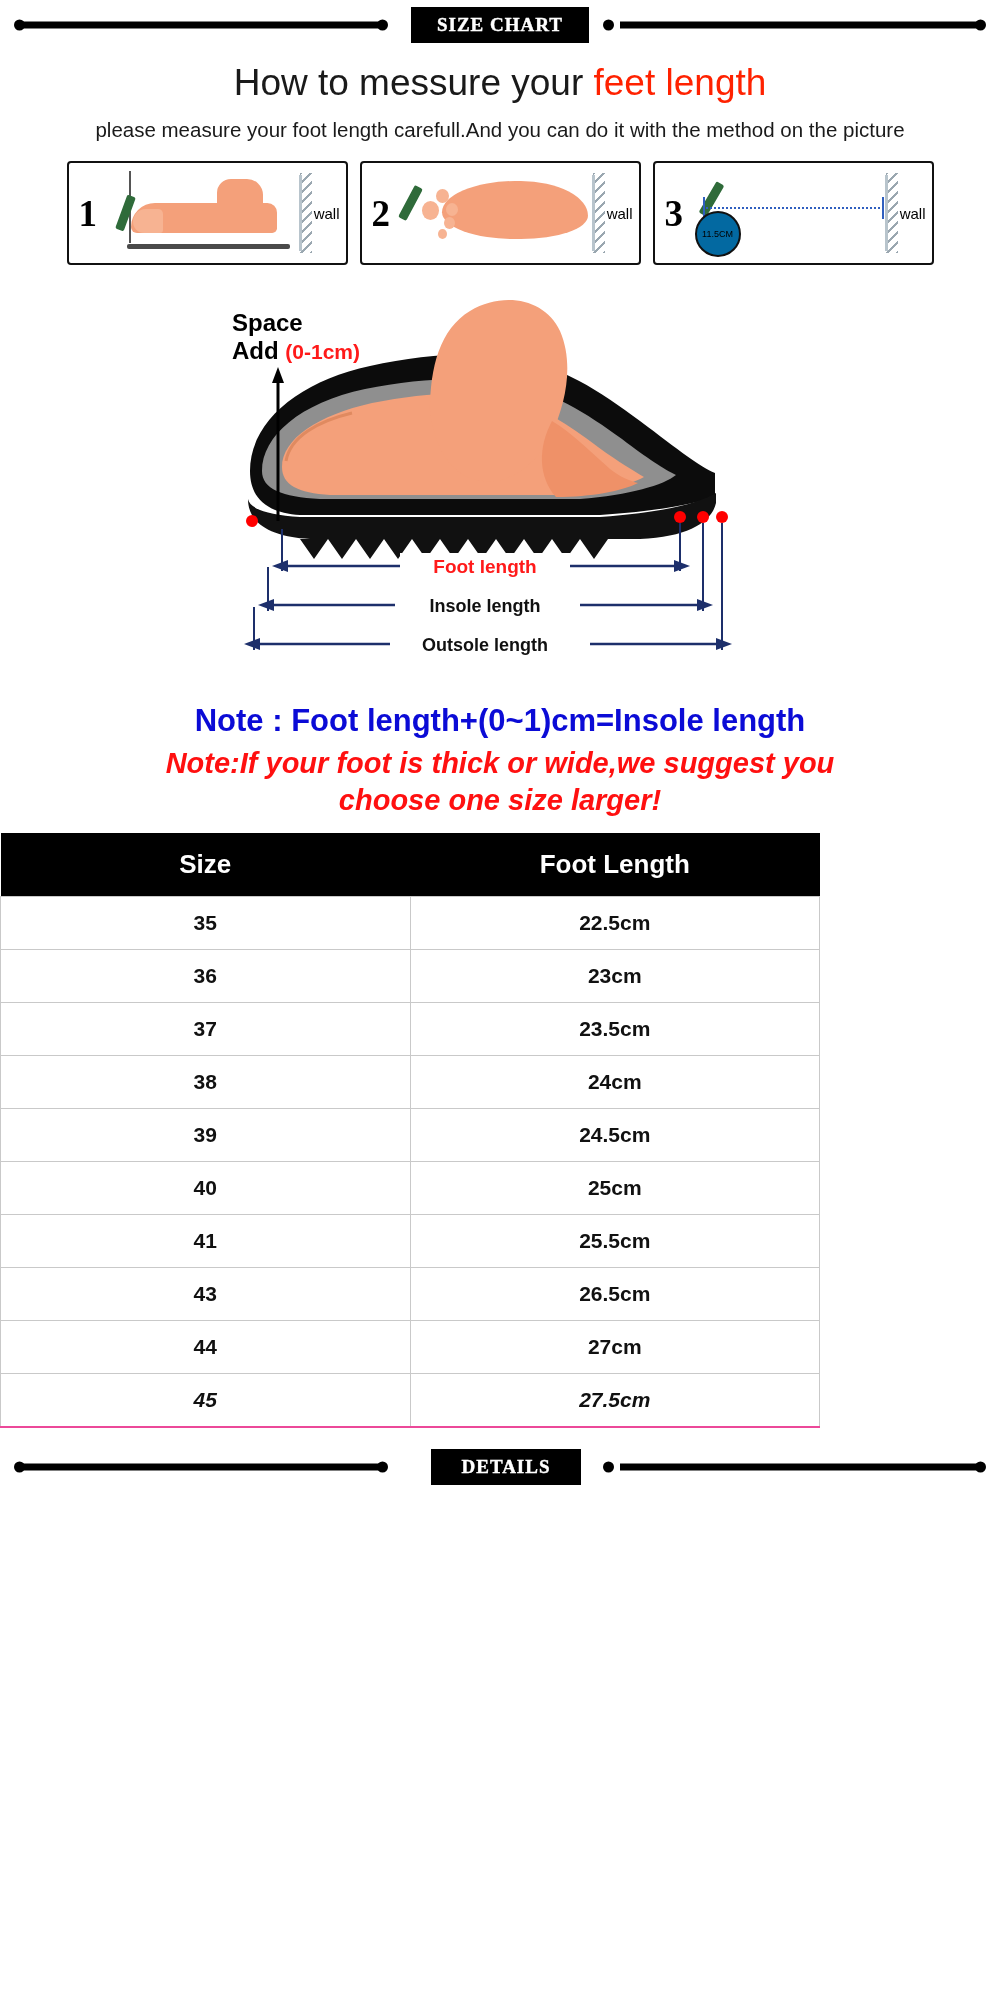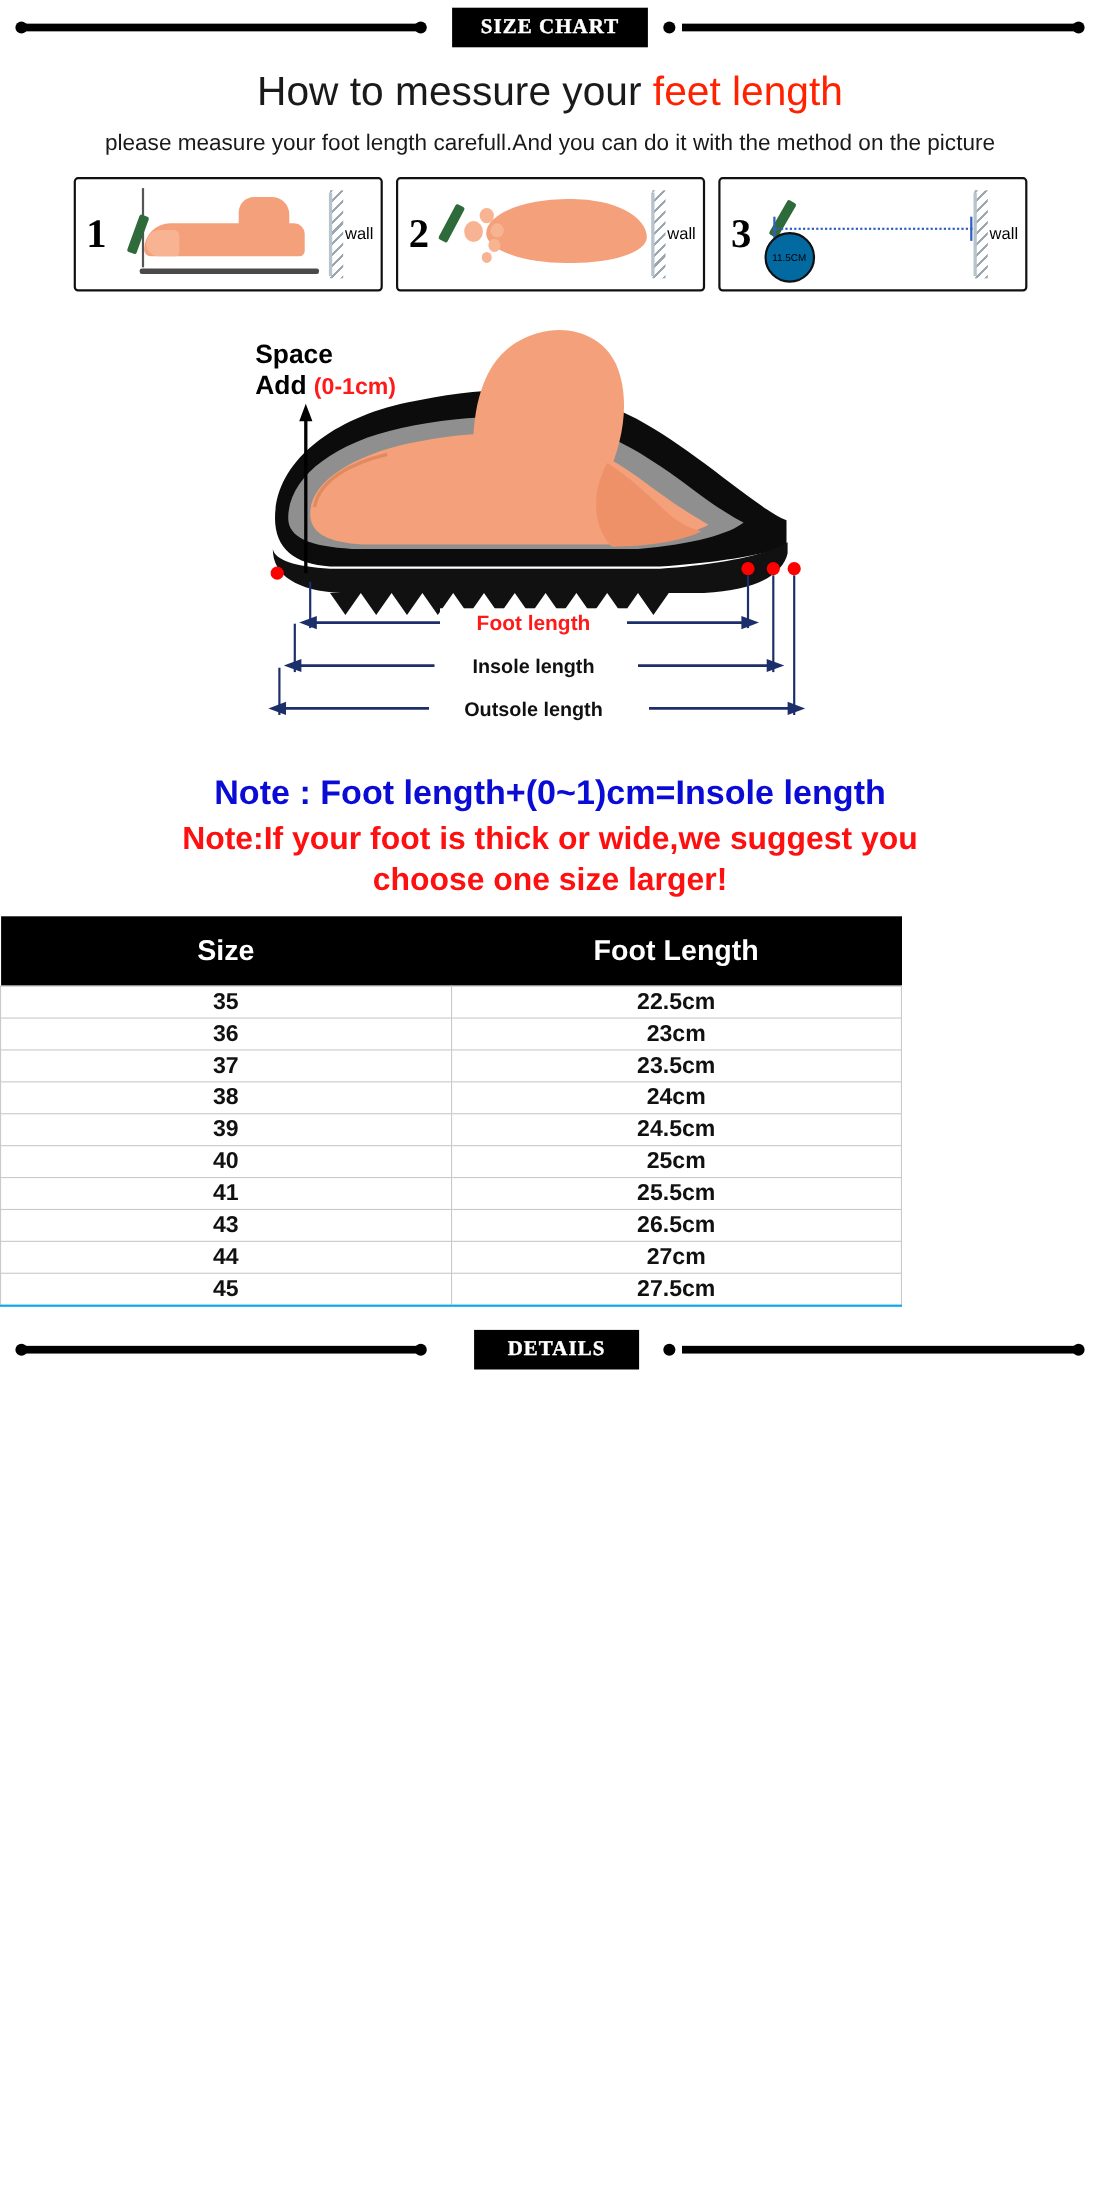--- a/index.html
+++ b/index.html
@@ -303,6 +303,7 @@
     font-weight: bold;
     line-height: 1.27;
     margin-top: 6px;
+    font-style: italic;
   }
 
   

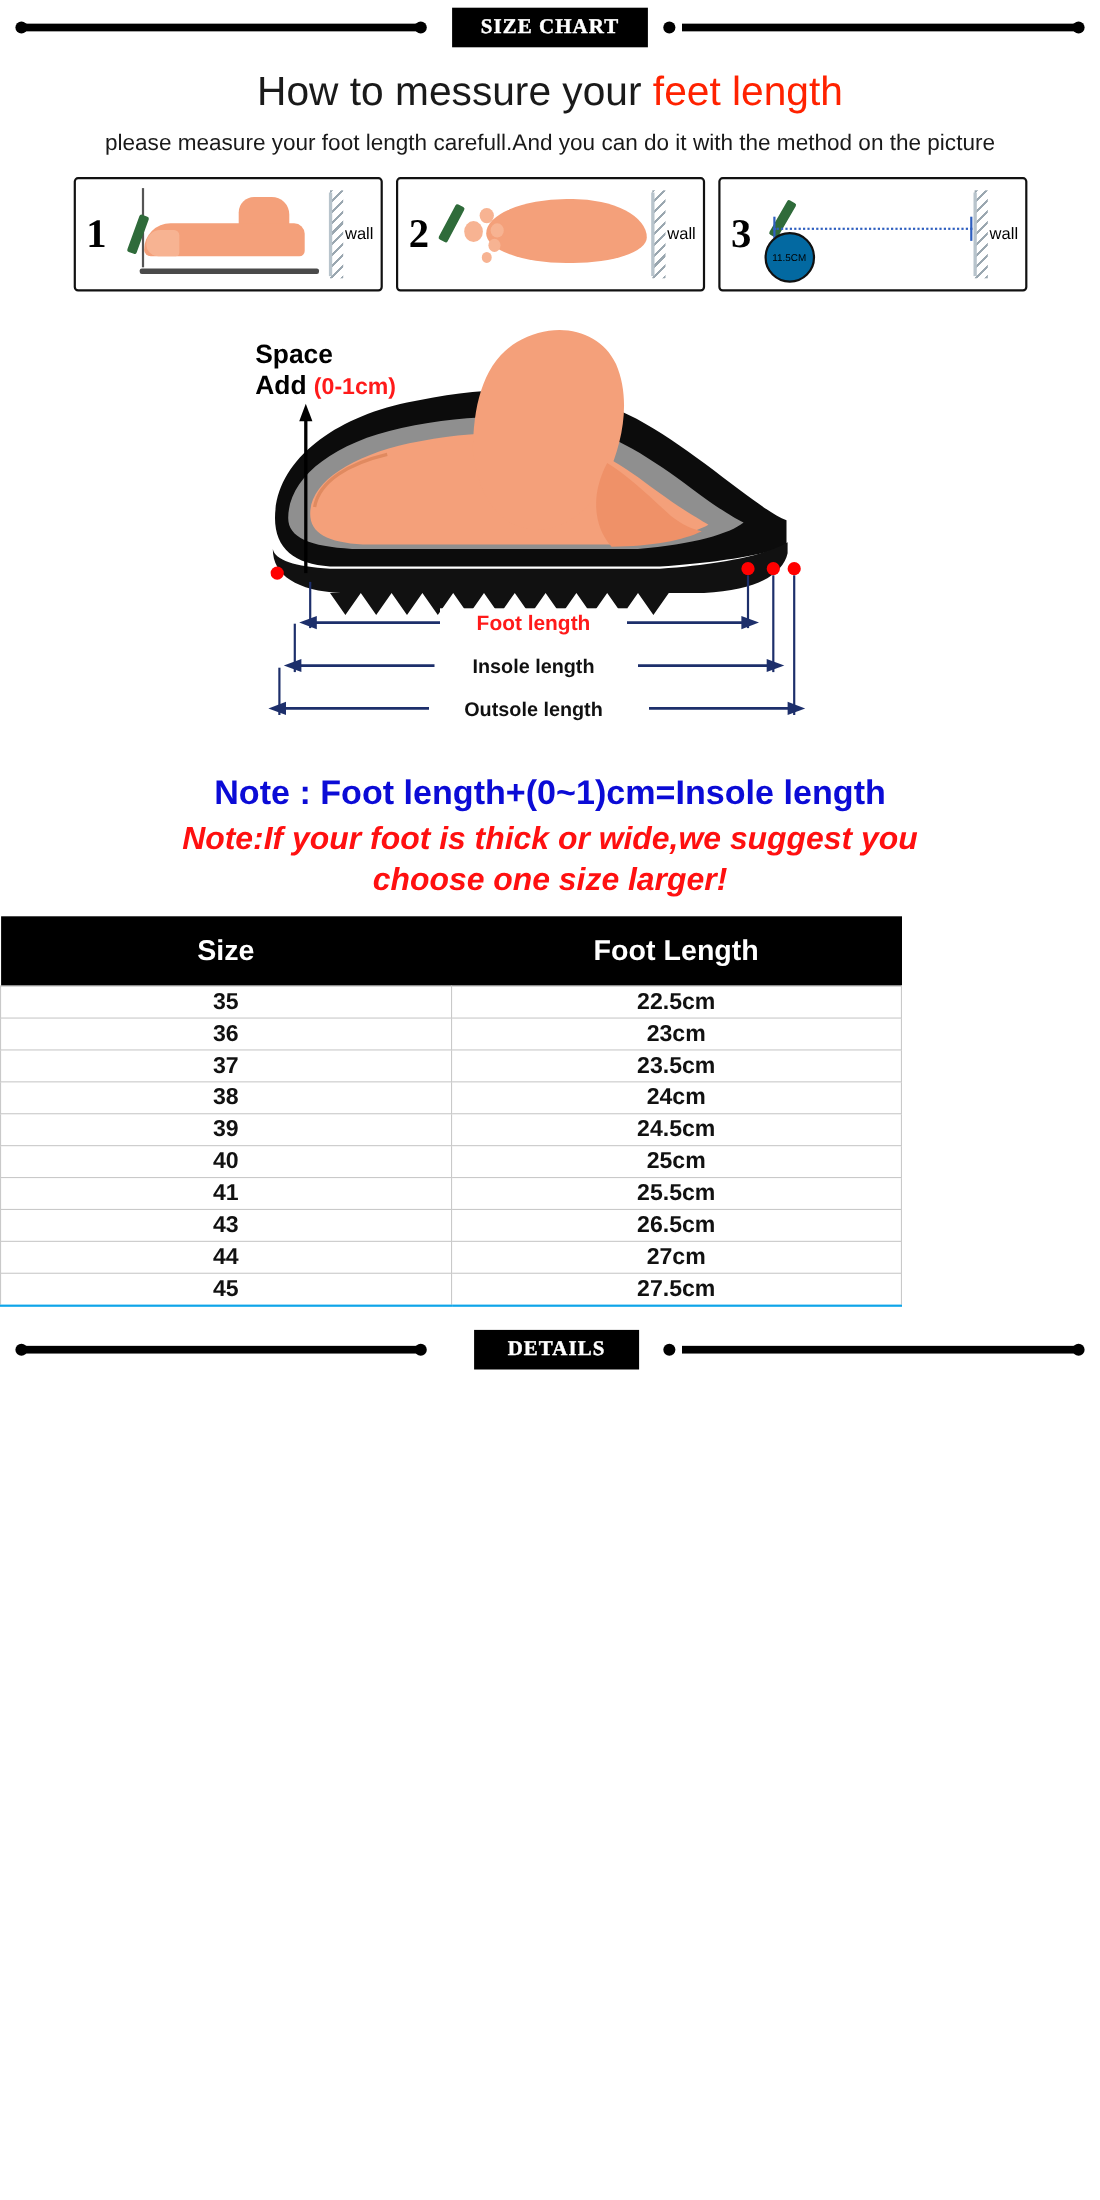--- a/index.html
+++ b/index.html
@@ -325,7 +325,7 @@
     text-align: center;
     font-size: 21px;
     font-weight: bold;
-    padding: 2px 0;
+    padding: 14px 0;
     color: #111;
   }
   .size-table tr td:first-child { width: 50%; }

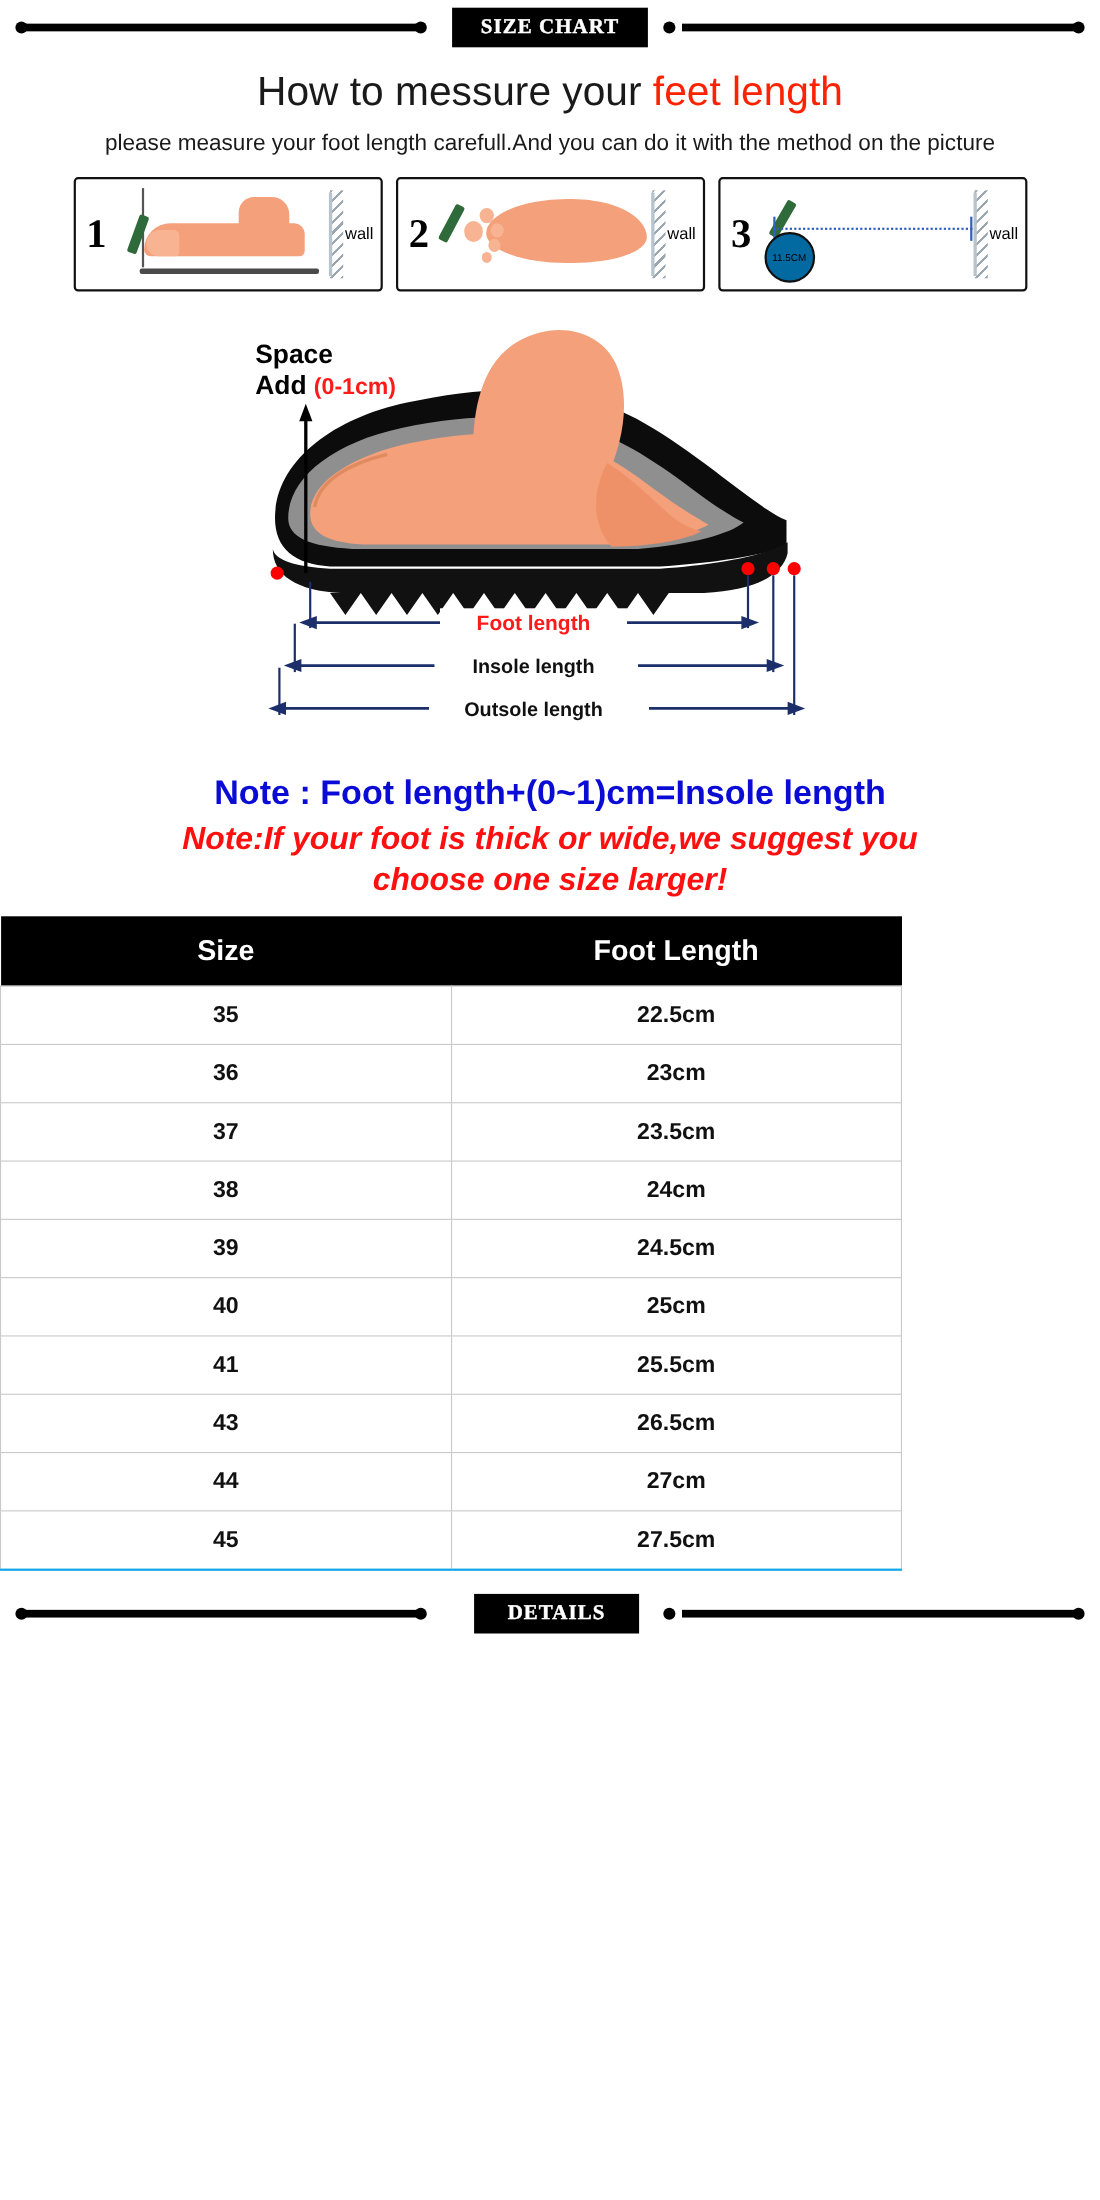--- a/index.html
+++ b/index.html
@@ -329,7 +329,7 @@
     color: #111;
   }
   .size-table tr td:first-child { width: 50%; }
-  .size-table tr:last-child td { border-bottom: 2px solid #0ea5e9; }
+  .size-table tr:last-child td { border-bottom: 2px solid #ec4899; font-style: italic; }
 
   .bottom-ribbon { margin-top: 14px; padding-left: 12px; }
 </style>

